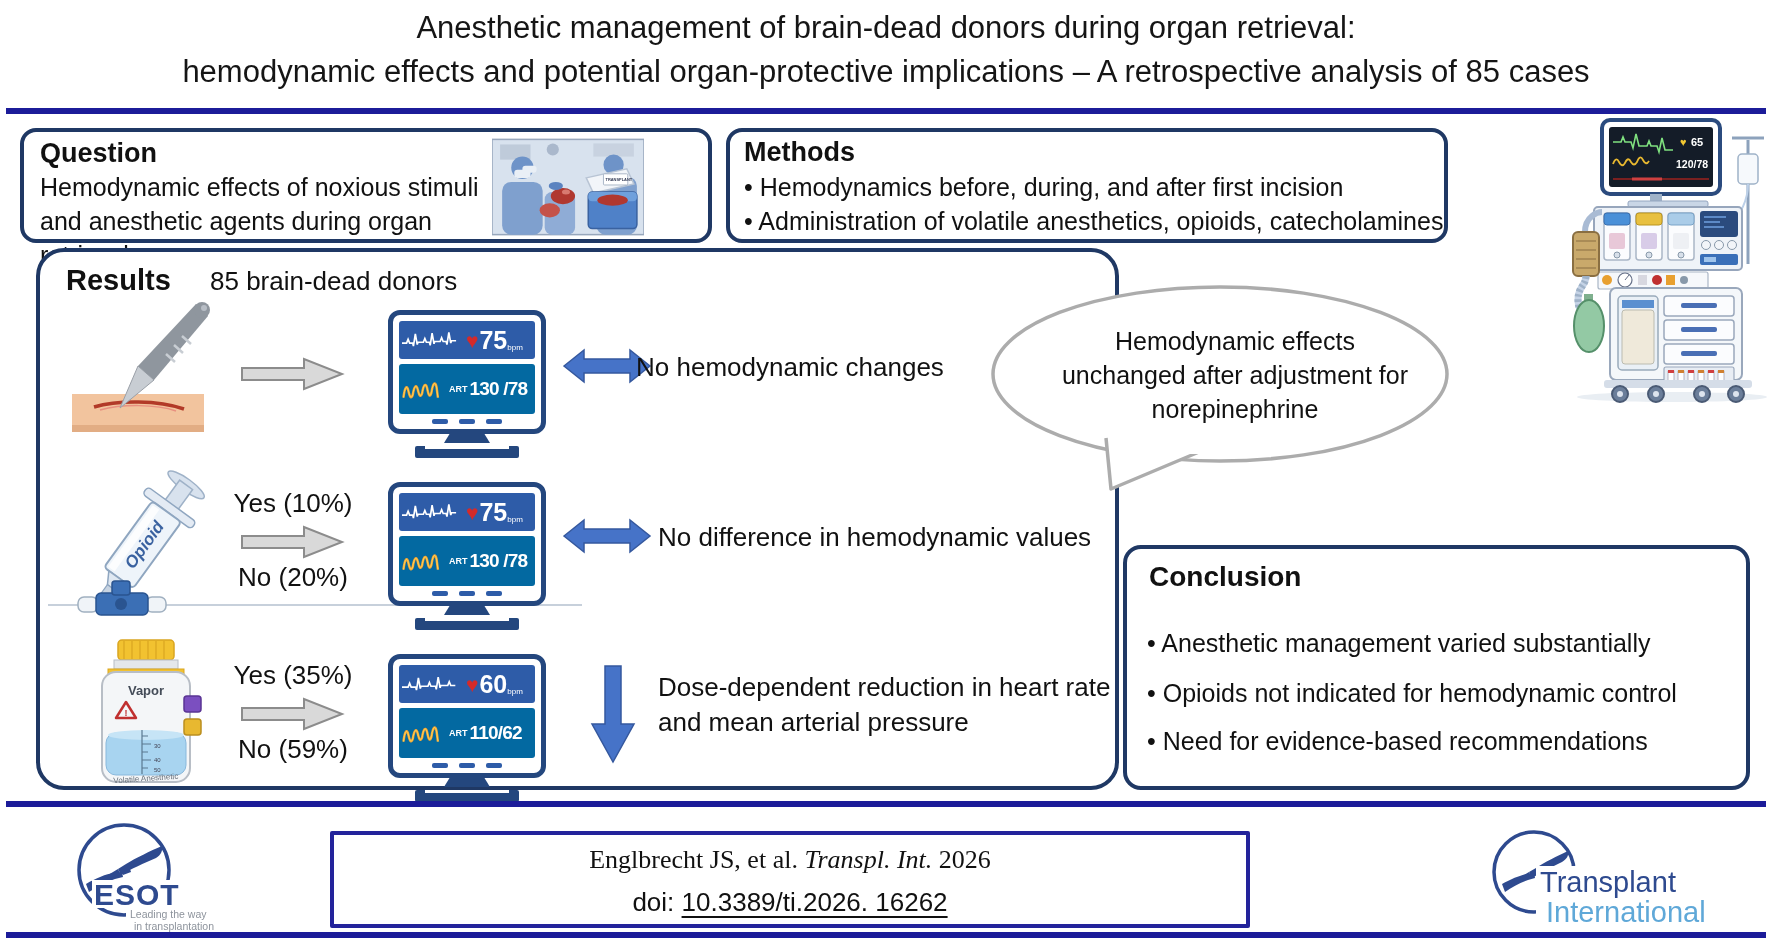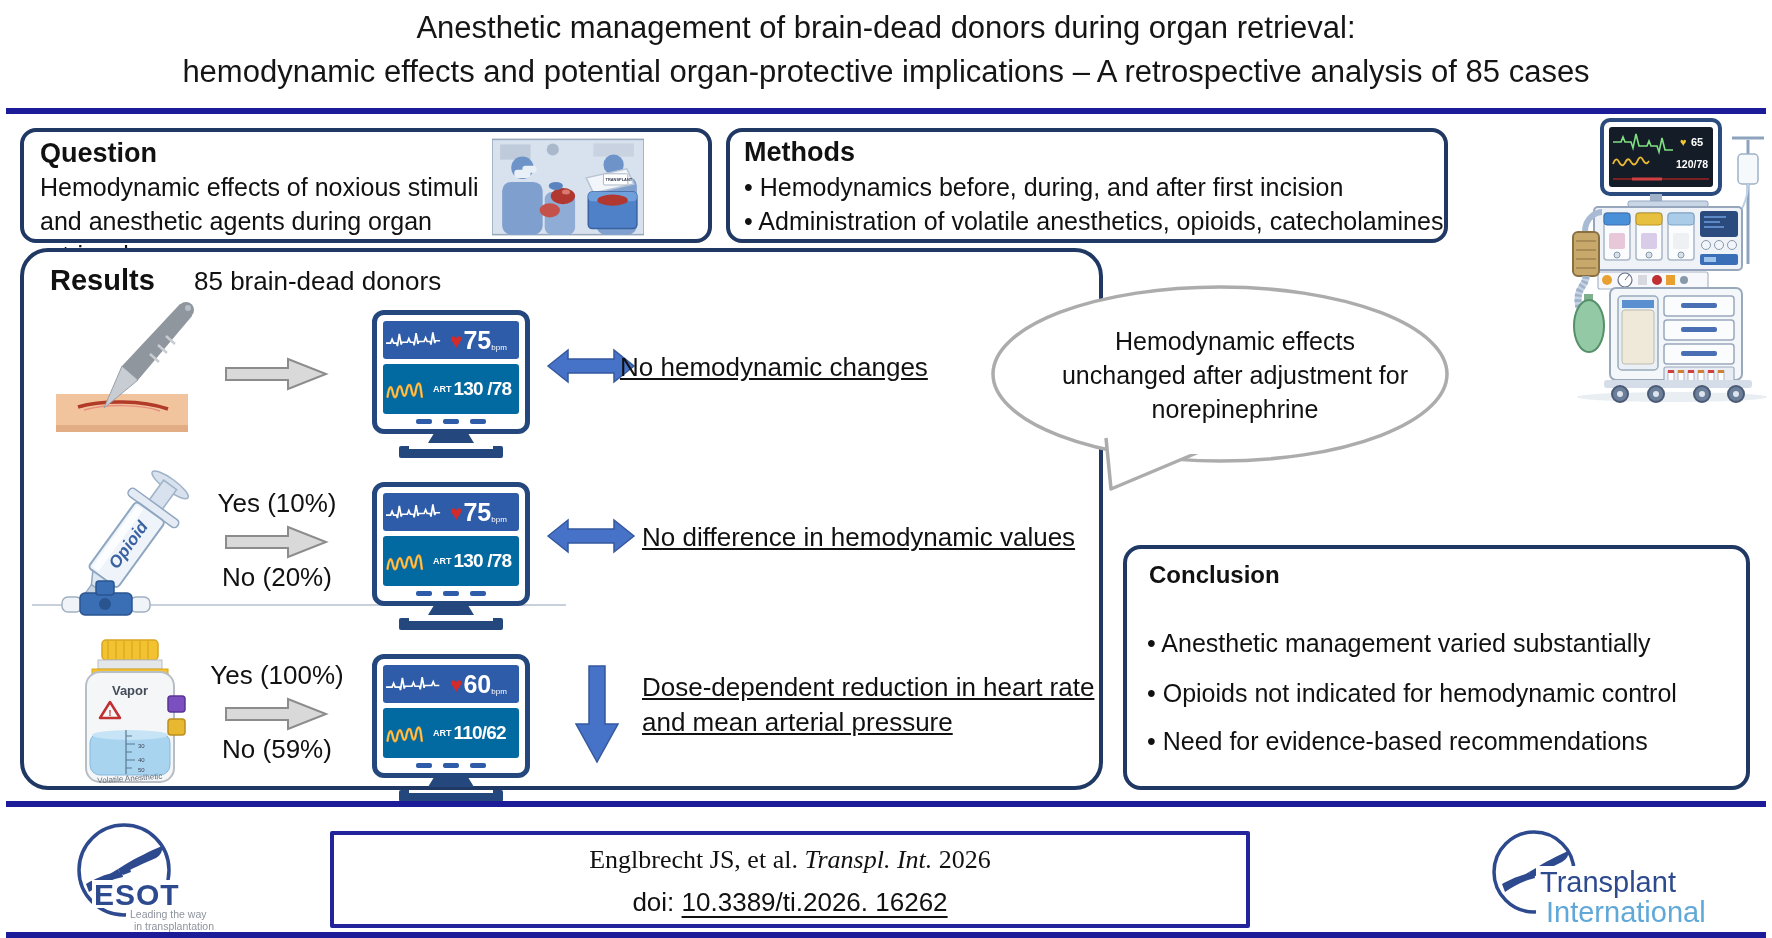--- a/index.html
+++ b/index.html
@@ -181,7 +181,7 @@
     </g>
   </svg>
 
-  <div class="box r-box" style="left:20px;top:248px;width:1083px;height:542px;">
+  <div class="box r-box" style="left:36px;top:248px;width:1083px;height:542px;">
     <div class="heading" style="position:absolute;left:26px;top:12px;font-size:29px;">Results</div>
     <div style="position:absolute;left:170px;top:14px;font-size:26px;">85 brain-dead donors</div>
 

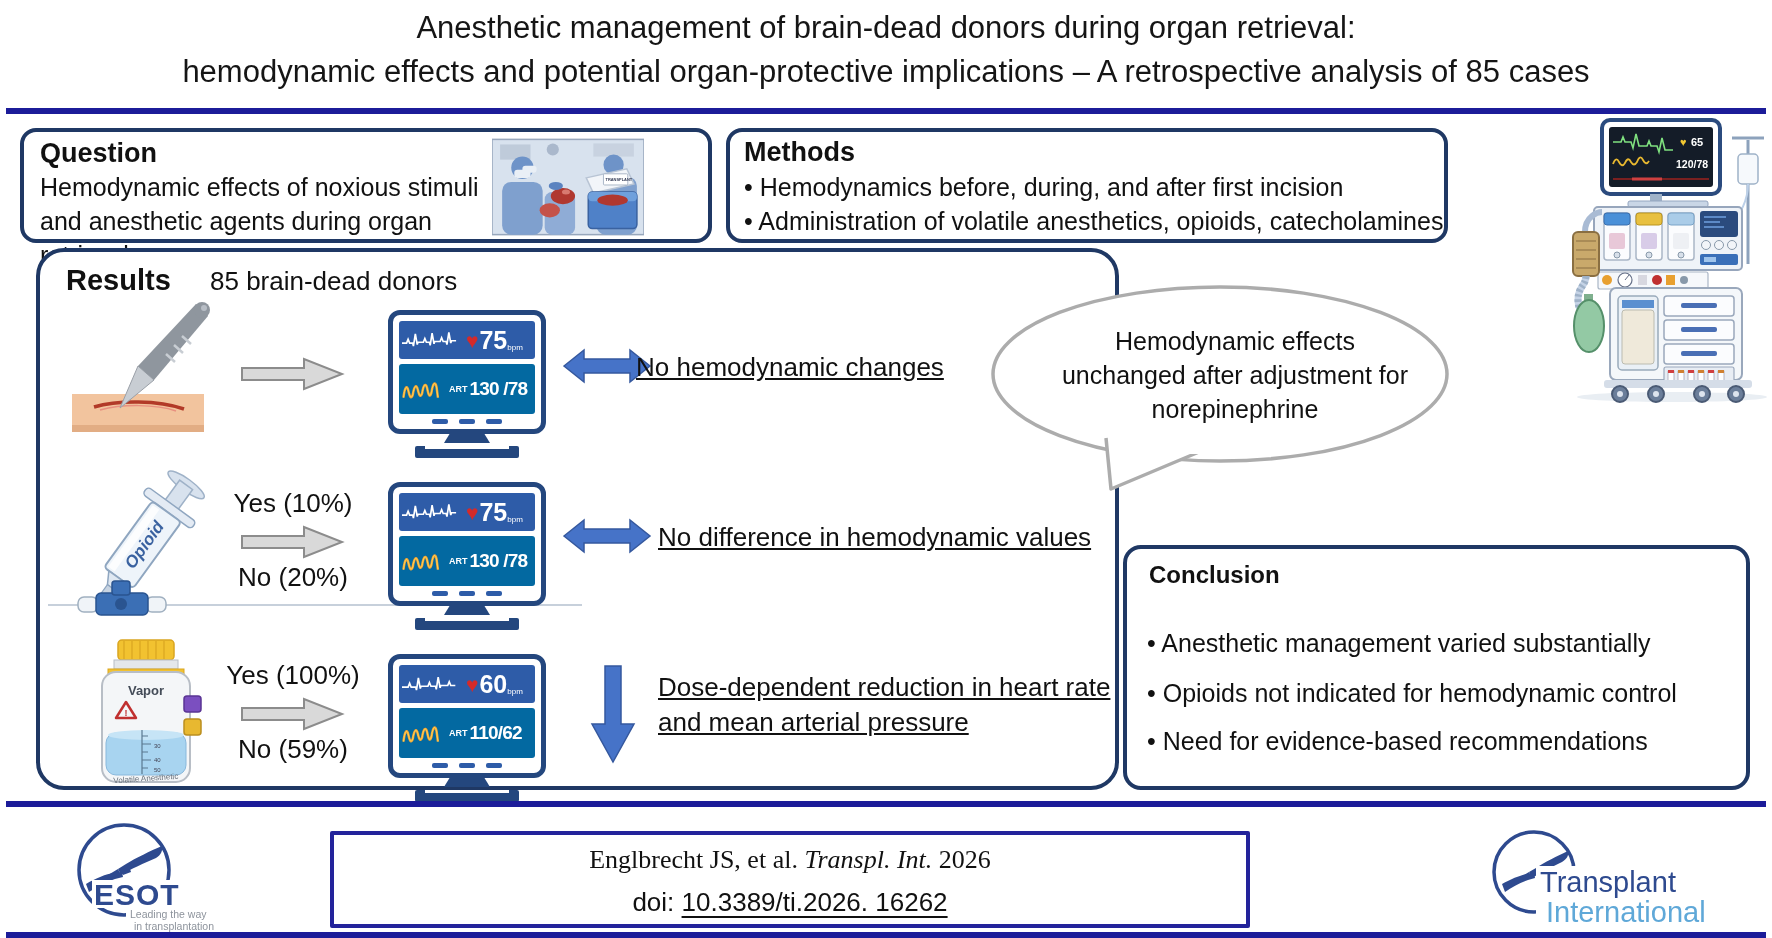--- a/index.html
+++ b/index.html
@@ -15,7 +15,7 @@
   .c-box{border-radius:18px;}
   .heading{font-weight:bold;font-size:27px;color:#111;}
   .body-text{font-size:25px;line-height:34px;}
-  .finding{font-size:26px;line-height:35px;text-decoration:underline;}
+  .finding{font-size:26px;line-height:35px;}
   .yn-label{font-size:26px;text-align:center;width:150px;}
   
   .monitor{position:absolute;width:158px;}

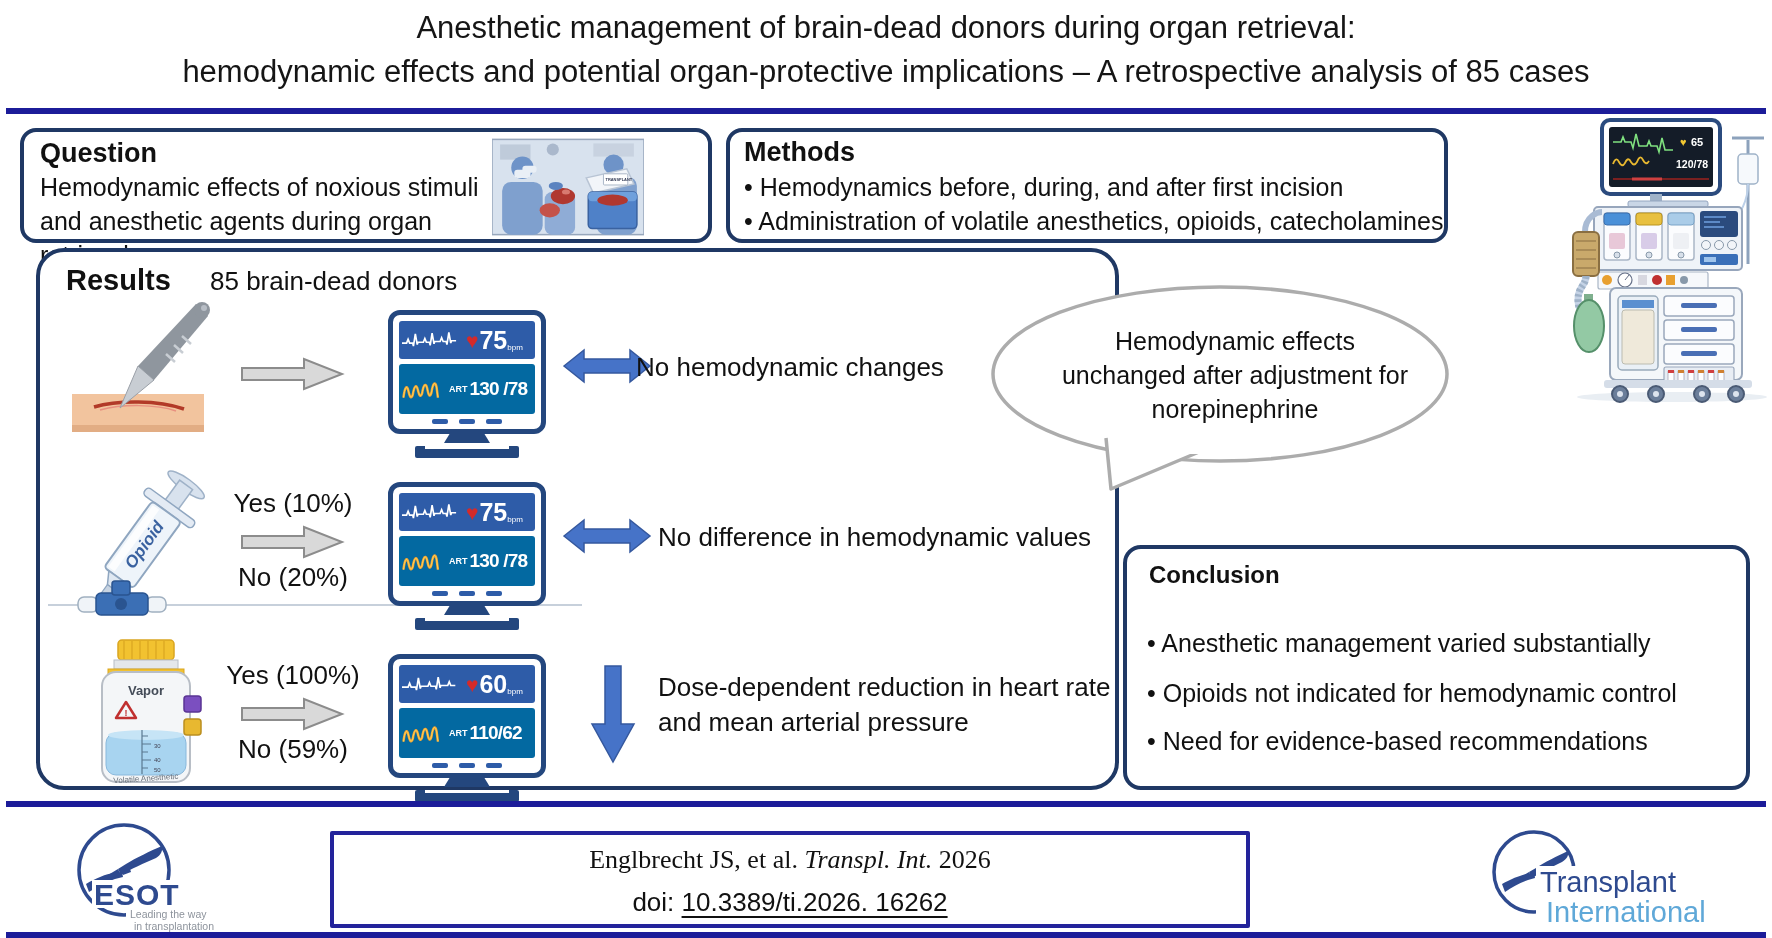--- a/index.html
+++ b/index.html
@@ -364,7 +364,7 @@
   <div class="bubble-text" style="left:1050px;top:324px;width:370px;">Hemodynamic effects unchanged after adjustment for norepinephrine</div>
 
   <div class="box c-box" style="left:1123px;top:545px;width:627px;height:245px;">
-    <div class="heading" style="position:absolute;left:22px;top:12px;font-size:24px;">Conclusion</div>
+    <div class="heading" style="position:absolute;left:22px;top:12px;font-size:28px;">Conclusion</div>
     <div class="bullet" style="left:20px;top:80px;">• Anesthetic management varied substantially</div>
     <div class="bullet" style="left:20px;top:130px;">• Opioids not indicated for hemodynamic control</div>
     <div class="bullet" style="left:20px;top:178px;">• Need for evidence-based recommendations</div>

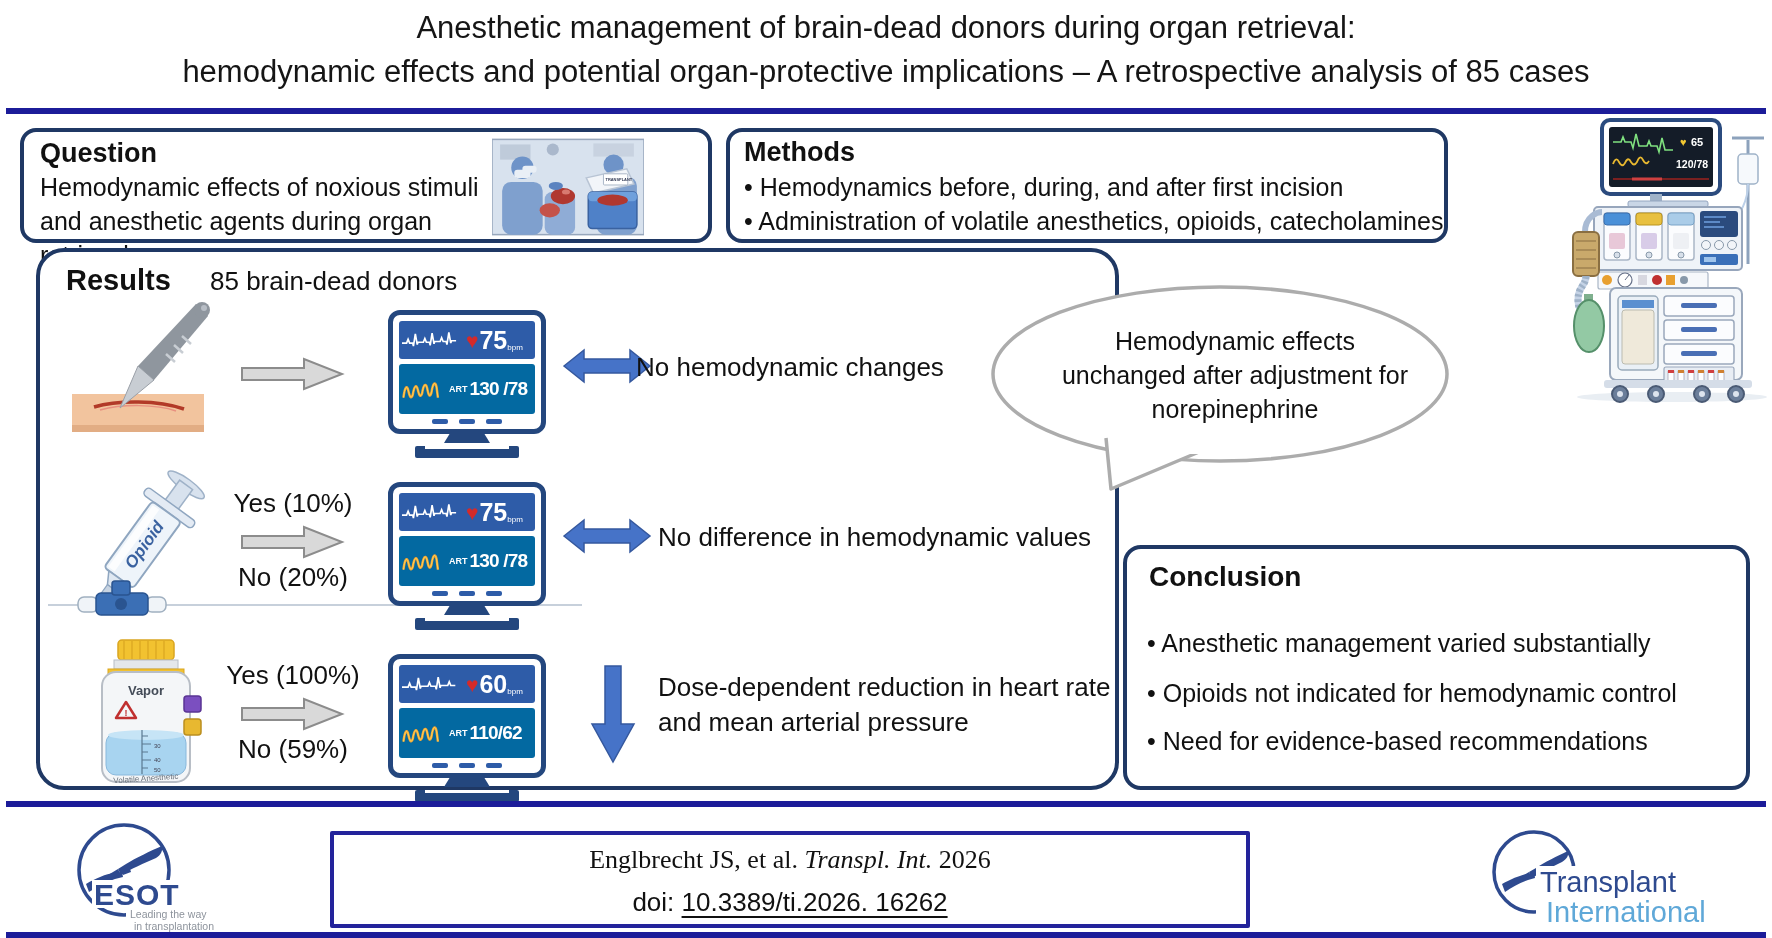--- a/index.html
+++ b/index.html
@@ -314,7 +314,7 @@
       <rect x="104" y="81" width="17" height="16" rx="3" fill="#e8b830" stroke="#bb8f1f" stroke-width="1.5"></rect>
       <text x="66" y="143" font-size="8" fill="#666e78" text-anchor="middle" transform="rotate(-4 66 143)">Volatile Anesthetic</text>
     </svg>
-    <div class="yn-label" style="position:absolute;left:178px;top:408px;">Yes (100%)</div>
+    <div class="yn-label" style="position:absolute;left:178px;top:408px;">Yes (35%)</div>
     <svg class="abs" style="left:200px;top:444px;" width="105" height="36" viewBox="0 0 105 36">
       <polygon points="2,12 64,12 64,3 102,18 64,33 64,24 2,24" fill="#d9d9d9" stroke="#8c8c8c" stroke-width="2"></polygon>
     </svg>

